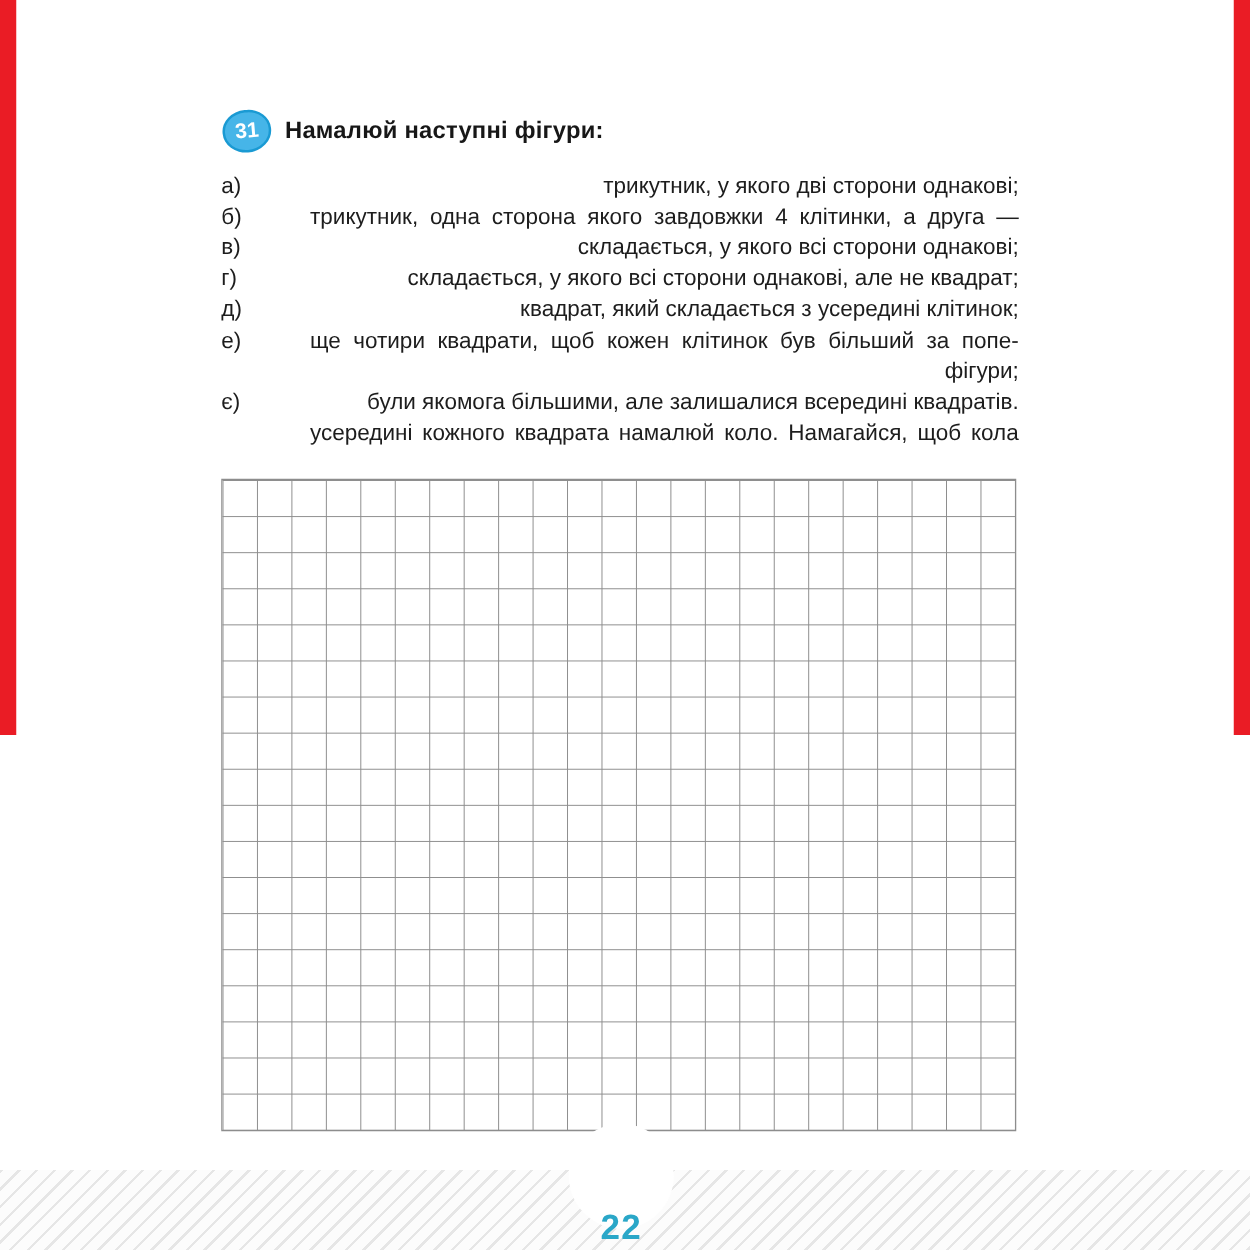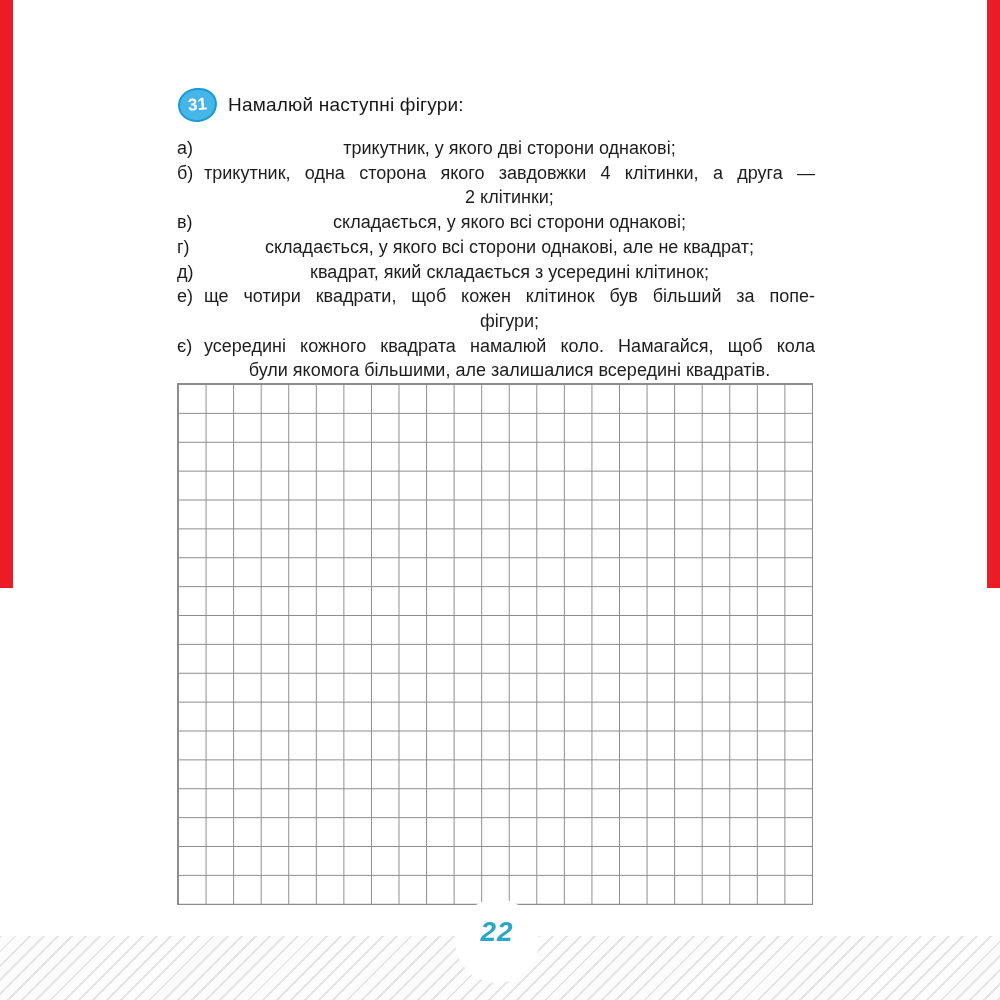--- a/index.html
+++ b/index.html
@@ -27,7 +27,7 @@
   }
   .ex-title{
     position:absolute;left:51px;top:8px;
-    font-size:19px;font-weight:normal;color:#171717;letter-spacing:.2px;
+    font-size:19px;font-weight:bold;color:#171717;letter-spacing:.2px;
   }
 
   

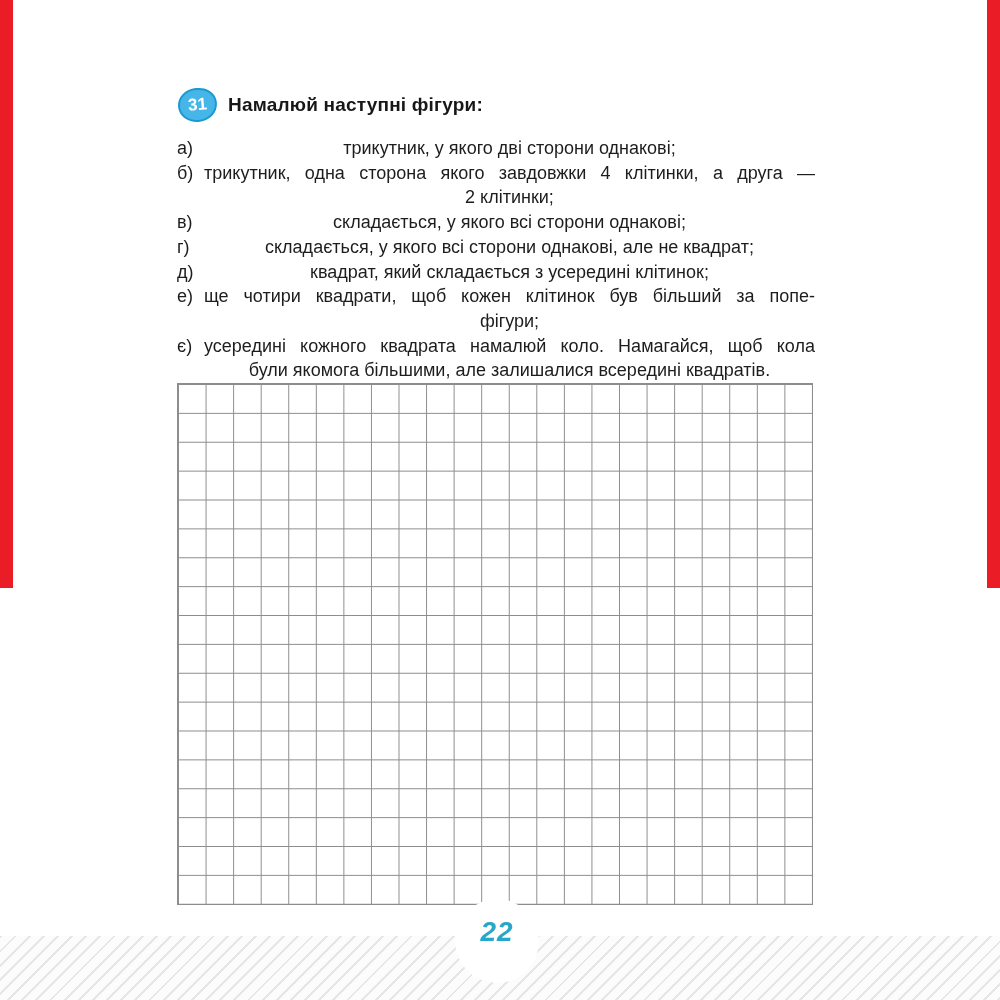--- a/index.html
+++ b/index.html
@@ -35,7 +35,7 @@
   .item{display:flex;}
   .lbl{flex:0 0 27px;}
   .txt{flex:1;min-width:0;}
-  .ln{text-align:center;}
+  .ln{text-align:right;}
   .ln.just{text-align:justify;text-align-last:justify;}
 
   

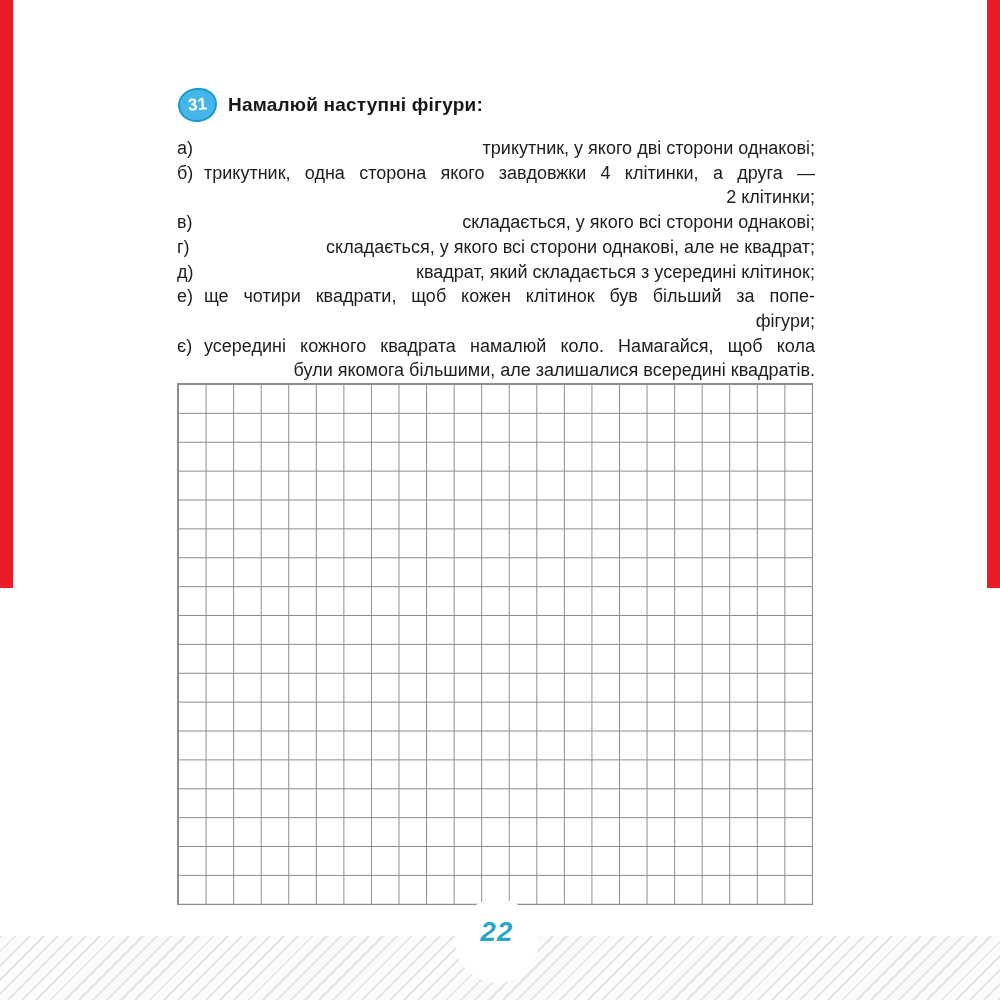--- a/index.html
+++ b/index.html
@@ -36,7 +36,7 @@
   .lbl{flex:0 0 27px;}
   .txt{flex:1;min-width:0;}
   .ln{text-align:right;}
-  .ln.just{text-align:justify;text-align-last:justify;}
+  .ln.just{text-align:justify;text-align-last:justify;margin-left:44px;}
 
   
   .grid{

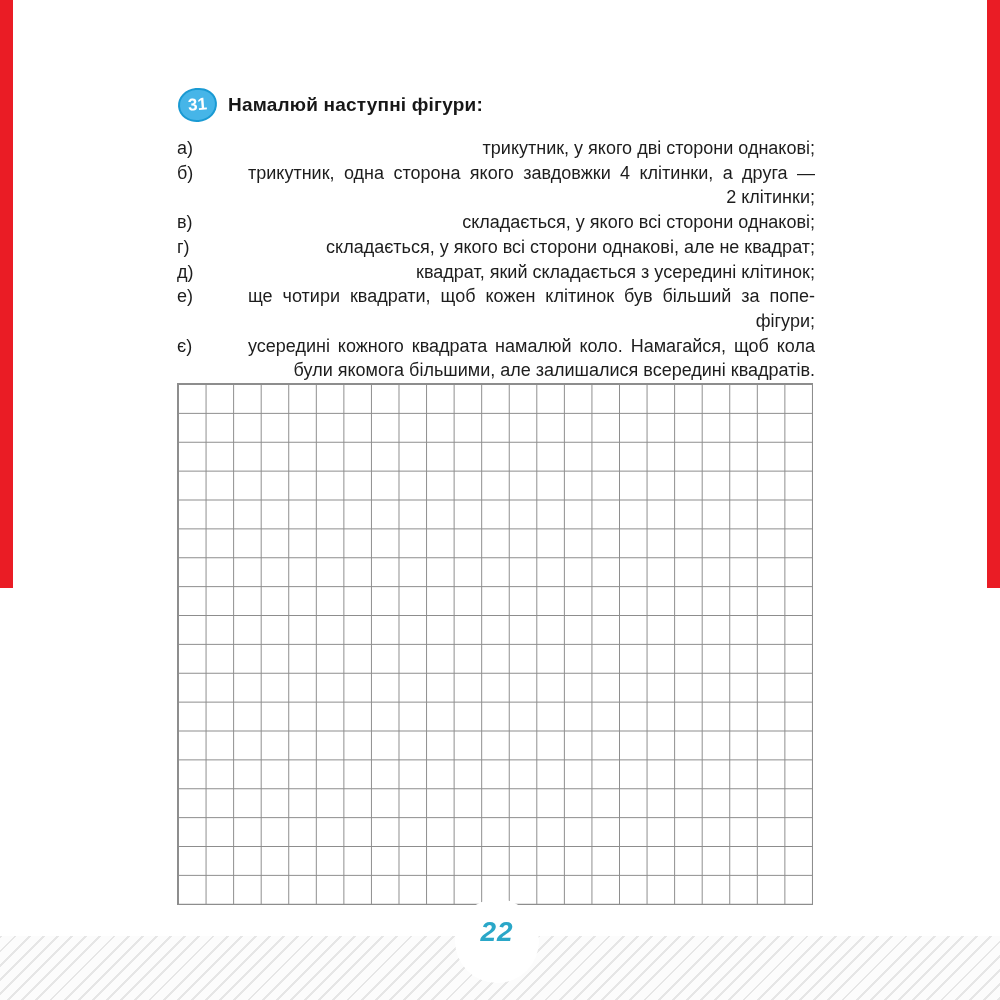--- a/index.html
+++ b/index.html
@@ -92,7 +92,6 @@
       <span class="lbl">б)</span>
       <div class="txt">
         <div class="ln just">трикутник, одна сторона якого завдовжки 4 клітинки, а друга —</div>
-        <div class="ln">2 клітинки;</div>
       </div>
     </div>
 

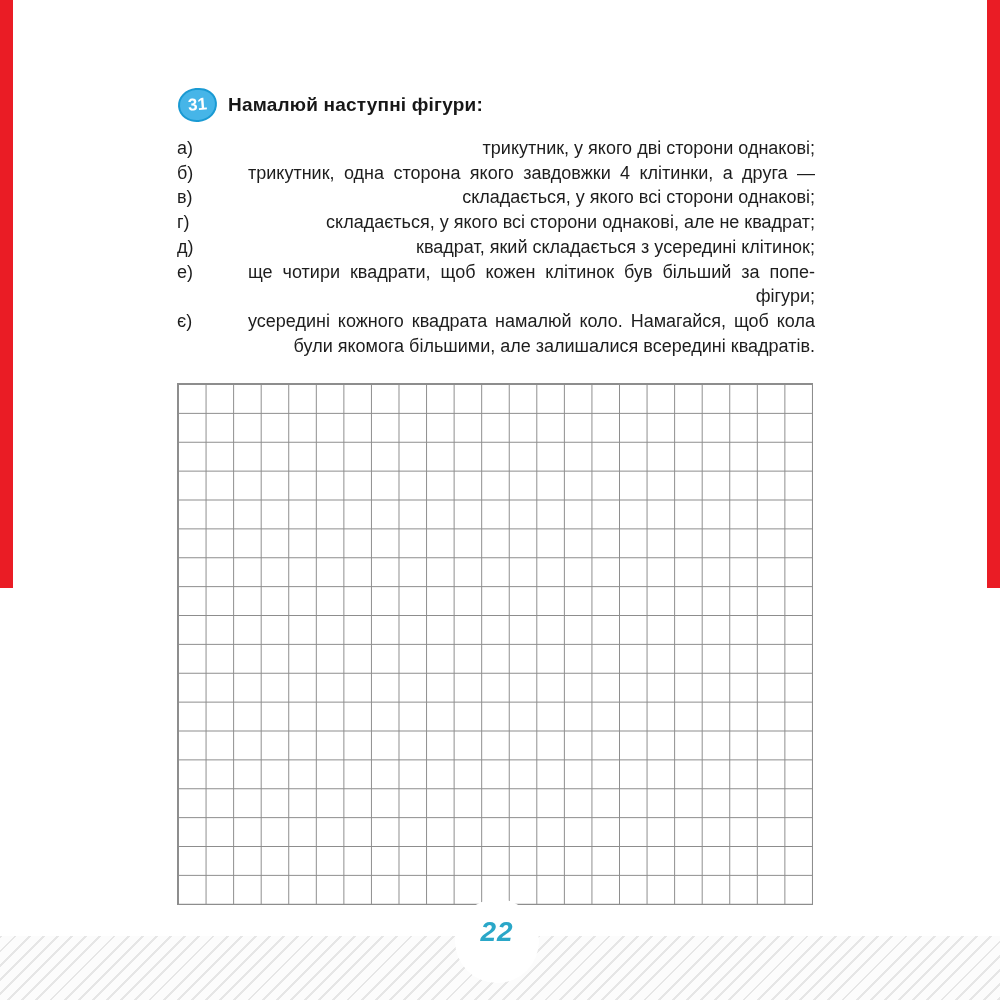--- a/index.html
+++ b/index.html
@@ -127,8 +127,8 @@
     <div class="item">
       <span class="lbl">є)</span>
       <div class="txt">
+        <div class="ln">були якомога більшими, але залишалися всередині квадратів.</div>
         <div class="ln just">усередині кожного квадрата намалюй коло. Намагайся, щоб кола</div>
-        <div class="ln">були якомога більшими, але залишалися всередині квадратів.</div>
       </div>
     </div>
 

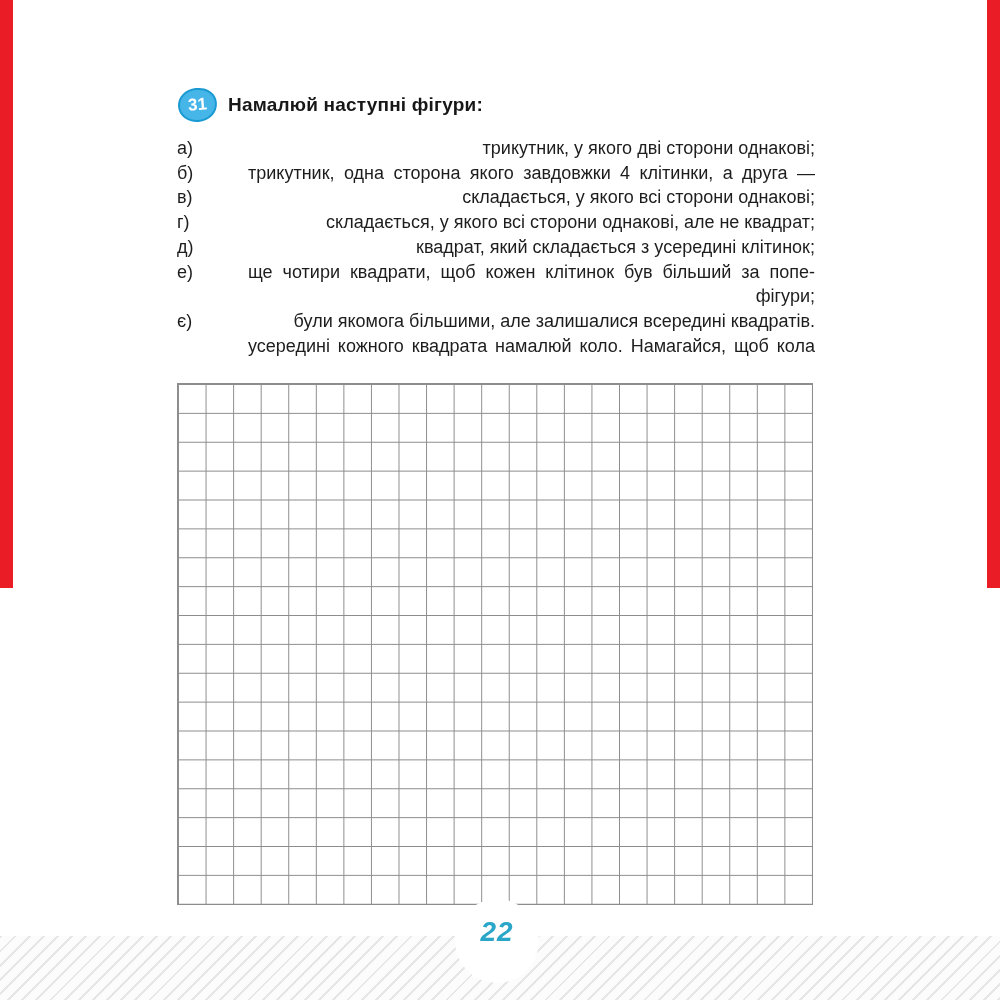--- a/index.html
+++ b/index.html
@@ -58,10 +58,9 @@
     border-radius:50%;background:#ffffff;
   }
   .page-num{
-    position:absolute;left:447px;top:916px;width:100px;
+    position:absolute;left:447px;top:966px;width:100px;
     text-align:center;font-size:28px;font-weight:bold;color:#2aa7c8;
     letter-spacing:1px;
-    font-style:italic;
   }
 </style>
 </head>

